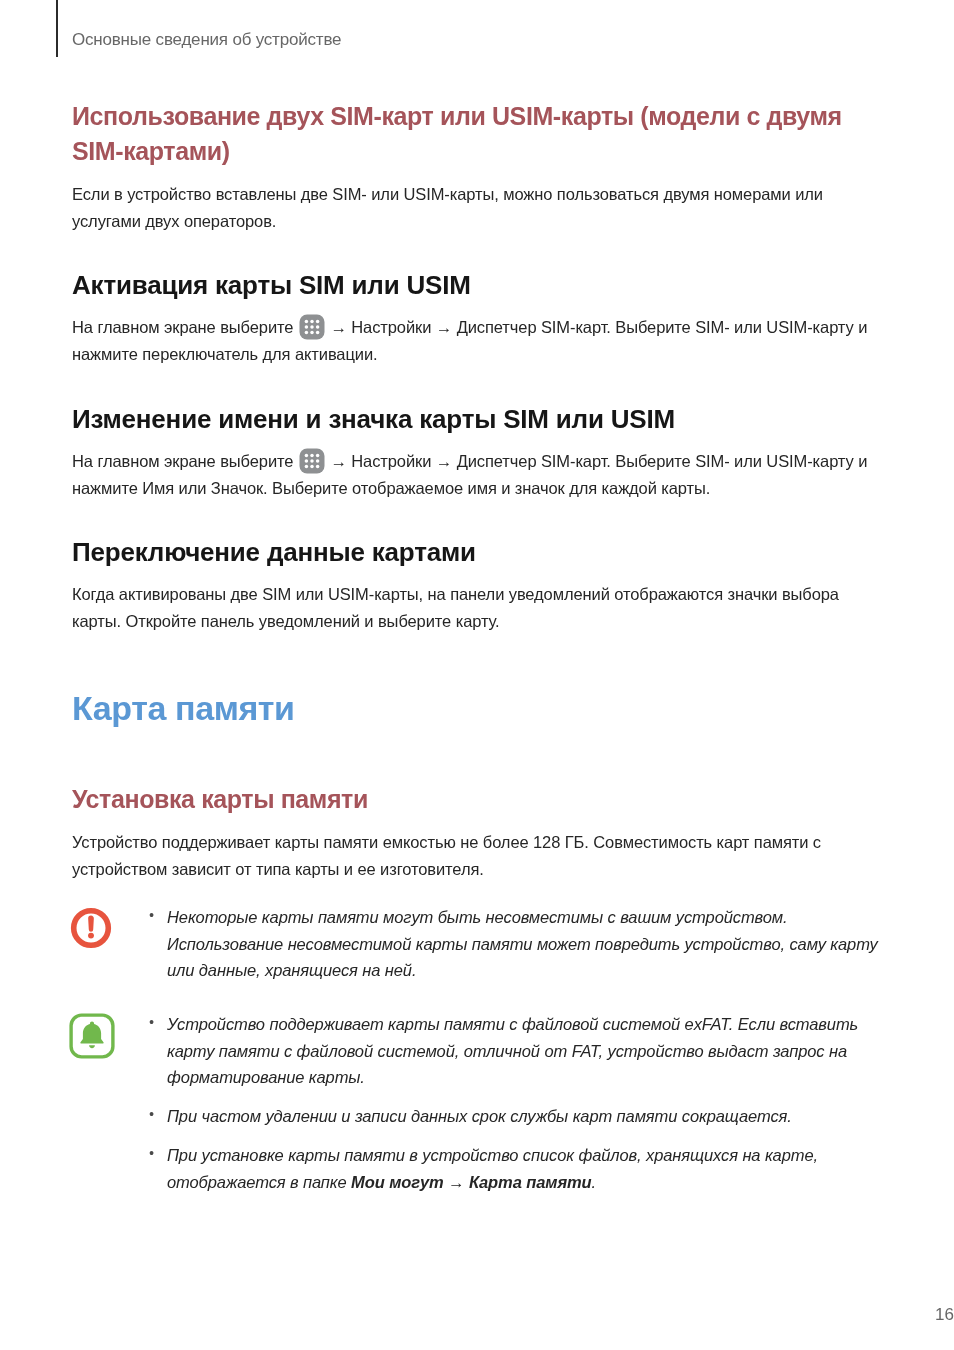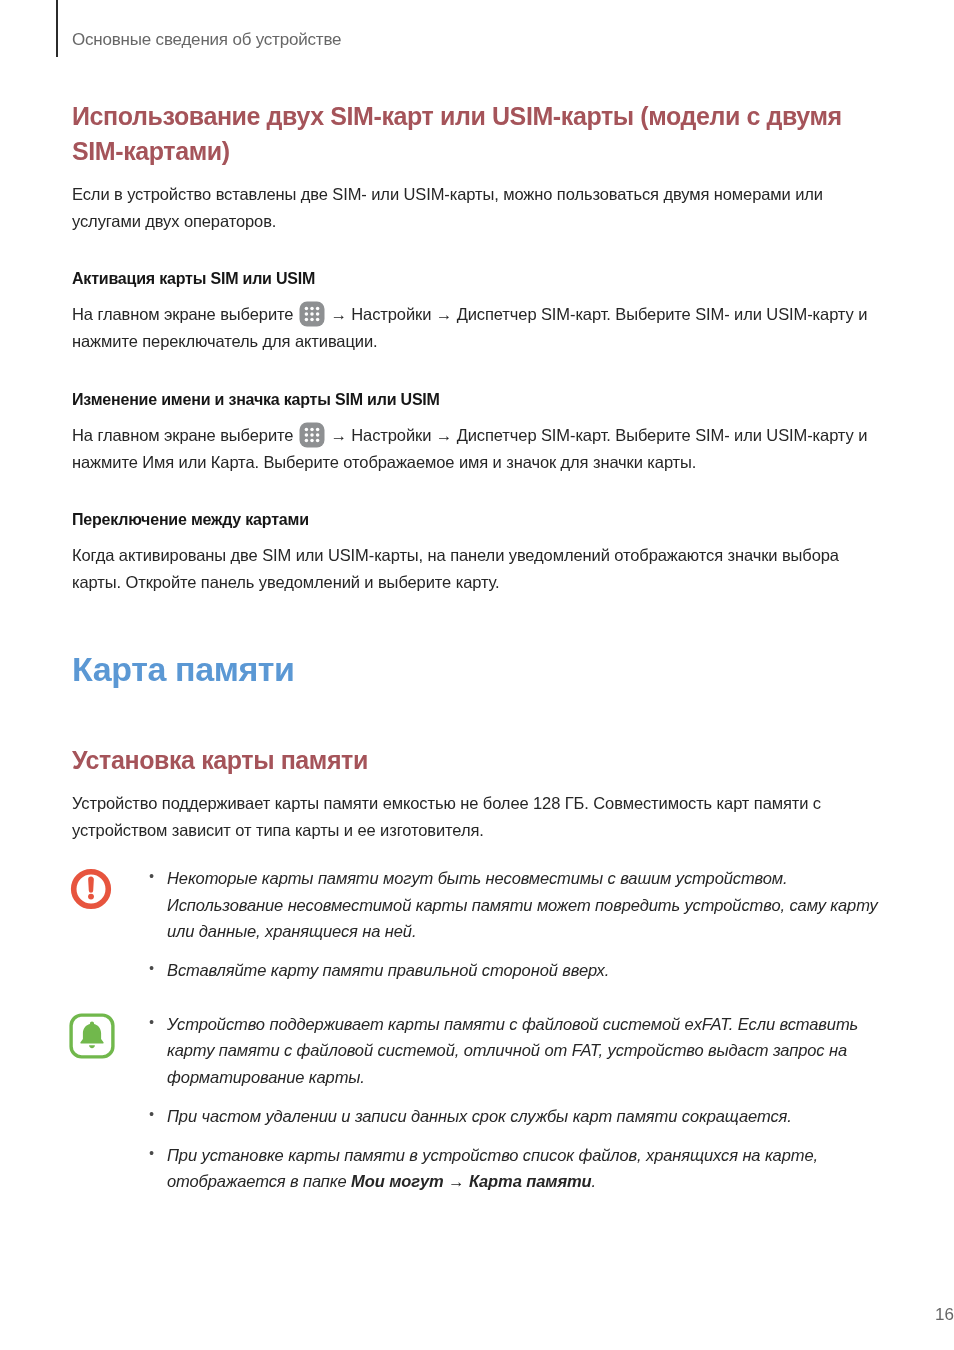--- a/index.html
+++ b/index.html
@@ -43,7 +43,7 @@
   }
 
   h3.sub {
-    font-size: 16px; font-weight: 700; color: #161616;
+    font-size: 26px; font-weight: 700; color: #161616;
     letter-spacing: -0.2px;
     margin: 36px 0 0 0;
   }

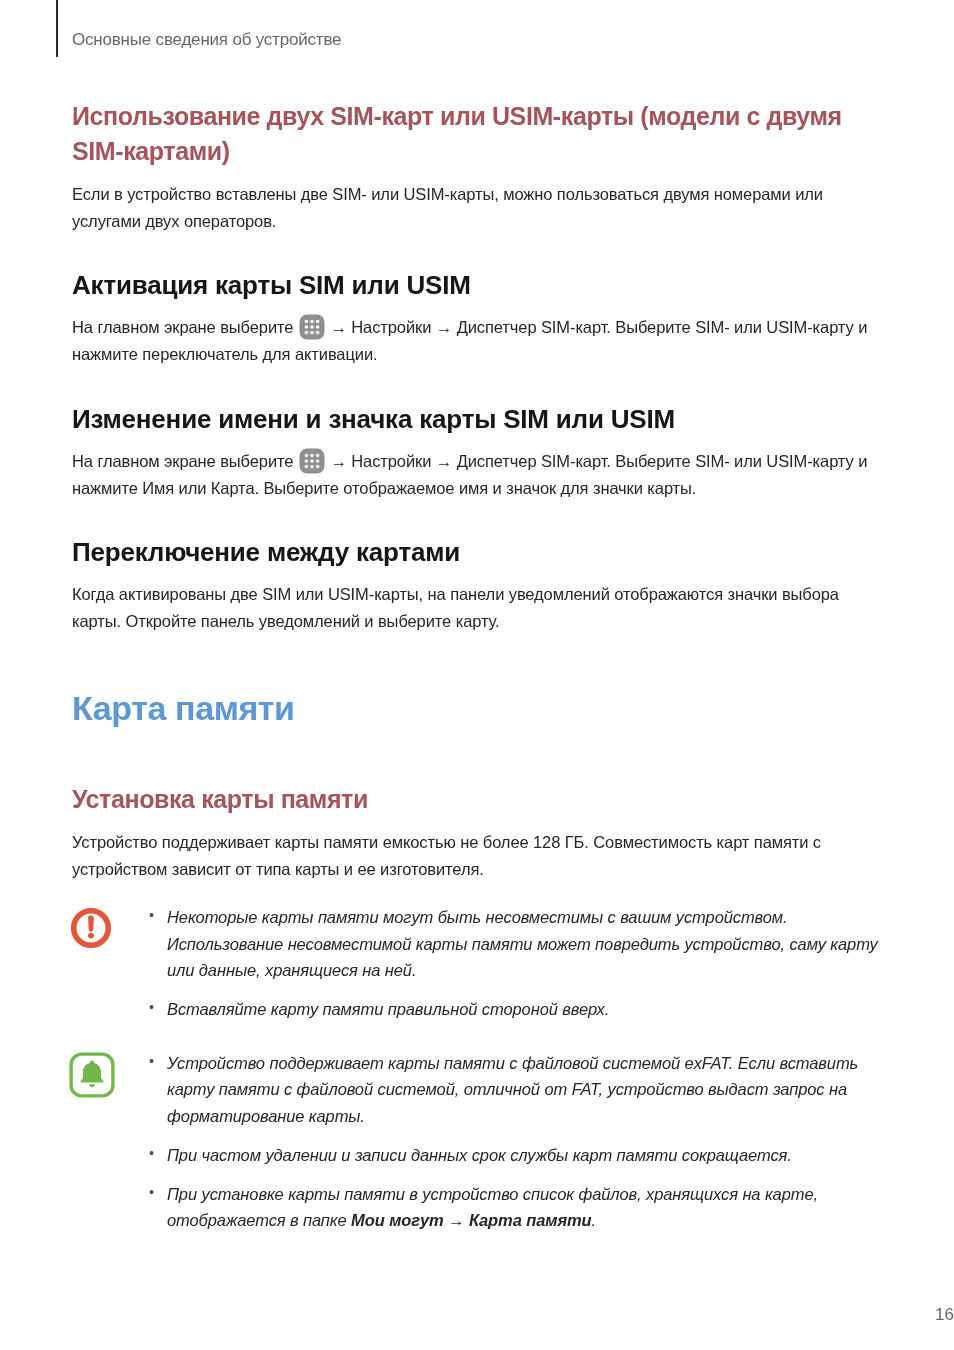--- a/index.html
+++ b/index.html
@@ -137,7 +137,7 @@
           <circle cx="13" cy="18.6" r="1.75" fill="#fff"></circle>
           <circle cx="18.6" cy="18.6" r="1.75" fill="#fff"></circle>
   </svg></span>
-<span> → </span><b>Настройки</b><span> → </span><b>Диспетчер SIM-карт</b><span>. Выберите SIM- или USIM-карту и нажмите </span><b>Имя</b><span> или </span><b>Карта</b><span>. Выберите отображаемое имя и значок для значки карты.</span></p>
+<span> → </span><b>Настройки</b><span> → </span><b>Диспетчер SIM-карт</b><span>. Выберите SIM- или USIM-карту и нажмите </span><b>Имя</b><span> или </span><b>Значок</b><span>. Выберите отображаемое имя и значок для значки карты.</span></p>
 
   <h3 class="sub">Переключение между картами</h3>
   <p class="body"><span>Когда активированы две SIM или USIM-карты, на панели уведомлений отображаются значки выбора карты. Откройте панель уведомлений и выберите карту.</span></p>

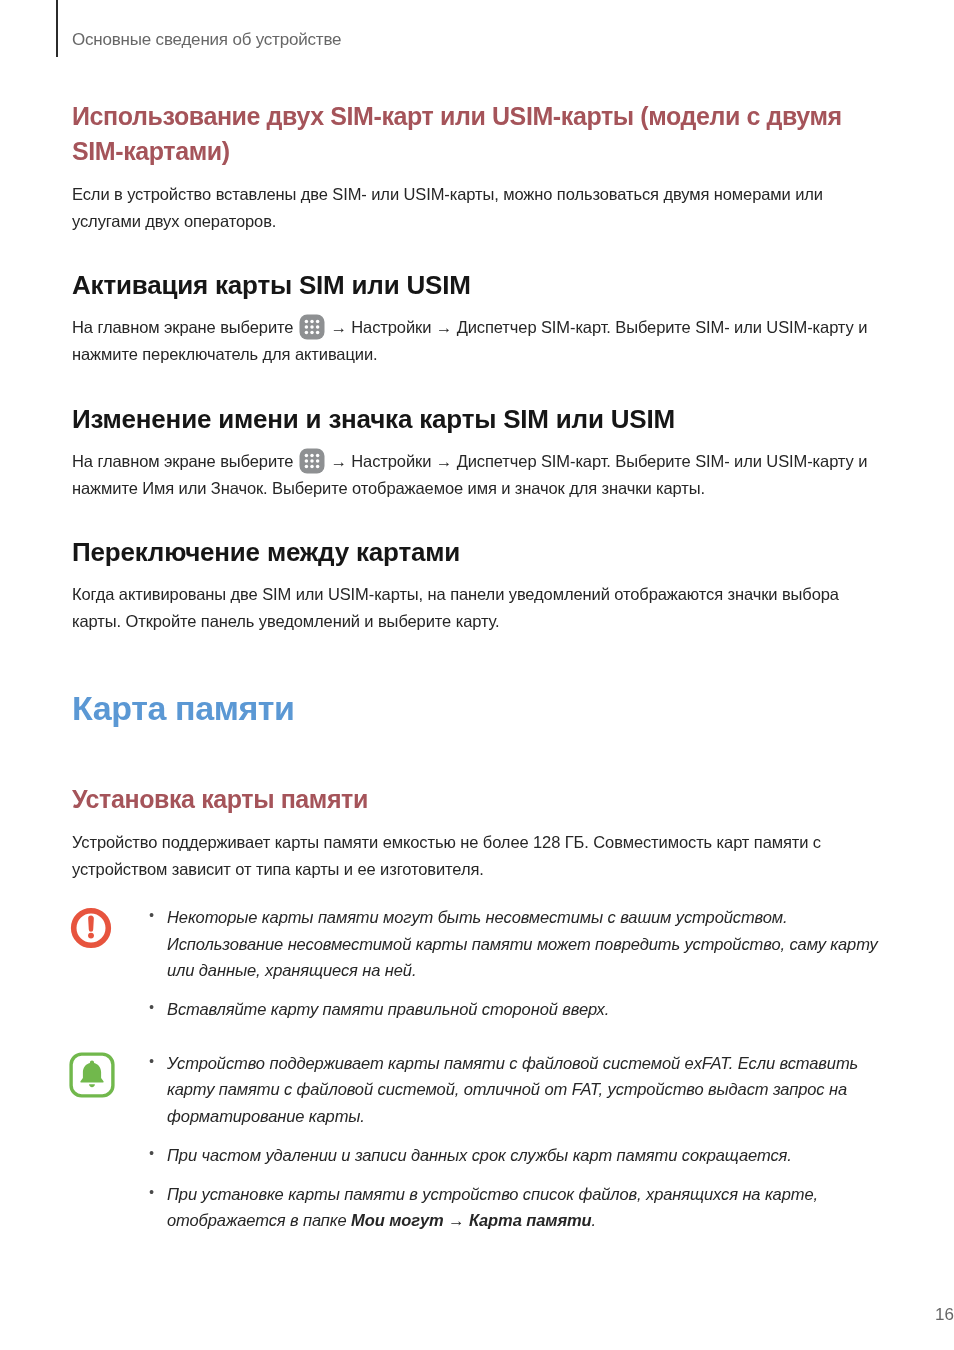--- a/index.html
+++ b/index.html
@@ -137,7 +137,7 @@
           <circle cx="13" cy="18.6" r="1.75" fill="#fff"></circle>
           <circle cx="18.6" cy="18.6" r="1.75" fill="#fff"></circle>
   </svg></span>
-<span> → </span><b>Настройки</b><span> → </span><b>Диспетчер SIM-карт</b><span>. Выберите SIM- или USIM-карту и нажмите </span><b>Имя</b><span> или </span><b>Значок</b><span>. Выберите отображаемое имя и значок для значки карты.</span></p>
+<span> → </span><b>Настройки</b><span> → </span><b>Диспетчер SIM-карт</b><span>. Выберите SIM- или USIM-карту и нажмите </span><b>Имя</b><span> или </span><b>Значок</b><span>. Выберите отображаемое имя и значок для каждой карты.</span></p>
 
   <h3 class="sub">Переключение между картами</h3>
   <p class="body"><span>Когда активированы две SIM или USIM-карты, на панели уведомлений отображаются значки выбора карты. Откройте панель уведомлений и выберите карту.</span></p>

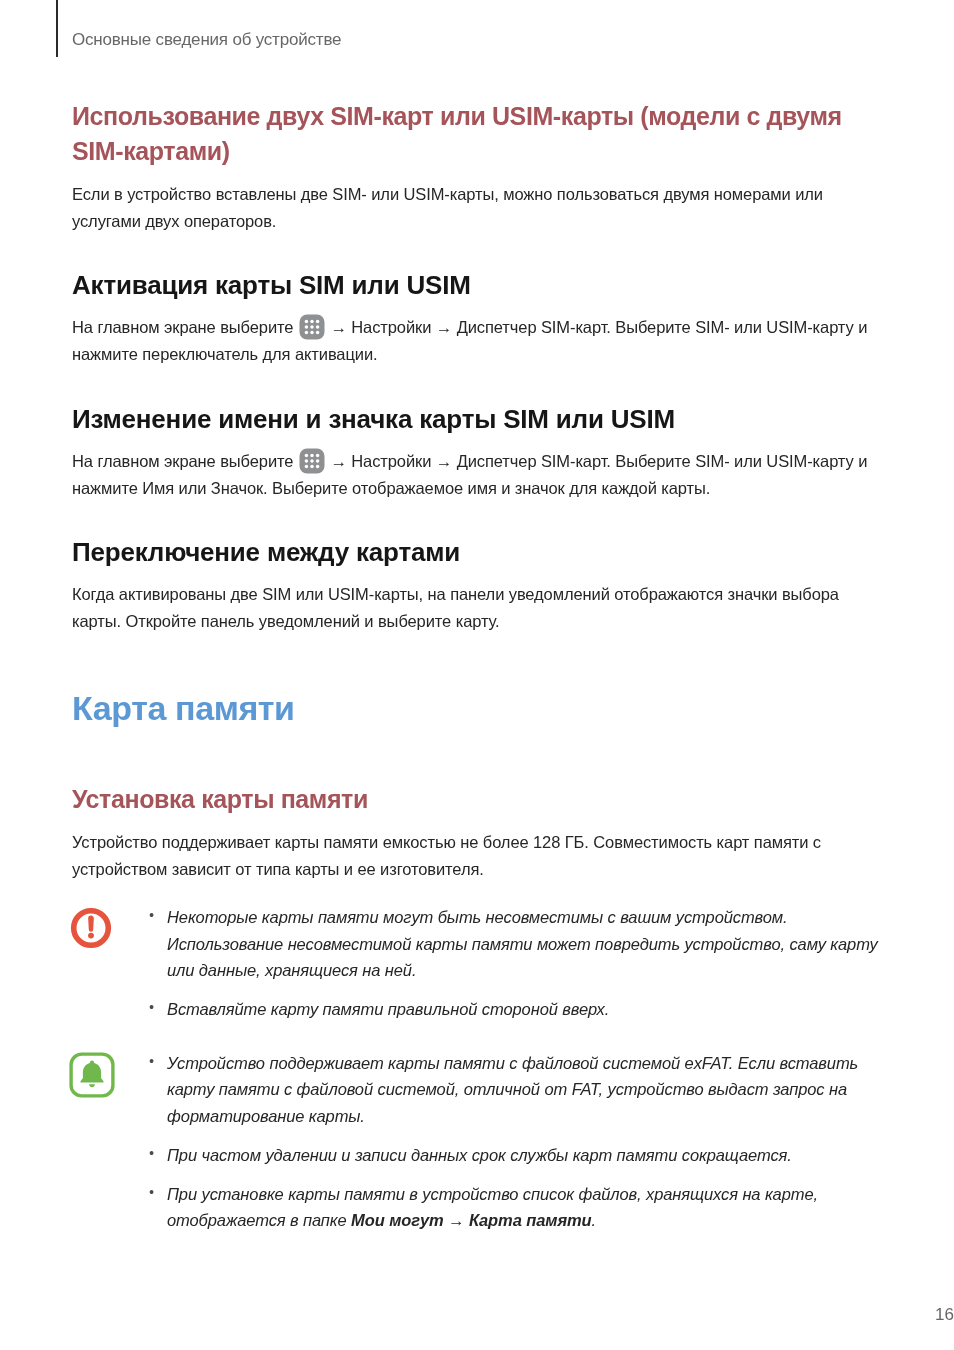--- a/index.html
+++ b/index.html
@@ -139,7 +139,7 @@
   </svg></span>
 <span> → </span><b>Настройки</b><span> → </span><b>Диспетчер SIM-карт</b><span>. Выберите SIM- или USIM-карту и нажмите </span><b>Имя</b><span> или </span><b>Значок</b><span>. Выберите отображаемое имя и значок для каждой карты.</span></p>
 
-  <h3 class="sub">Переключение между картами</h3>
+  <h3 class="sub">Переключение данные картами</h3>
   <p class="body"><span>Когда активированы две SIM или USIM-карты, на панели уведомлений отображаются значки выбора карты. Откройте панель уведомлений и выберите карту.</span></p>
 
   <h1 class="blue">Карта памяти</h1>

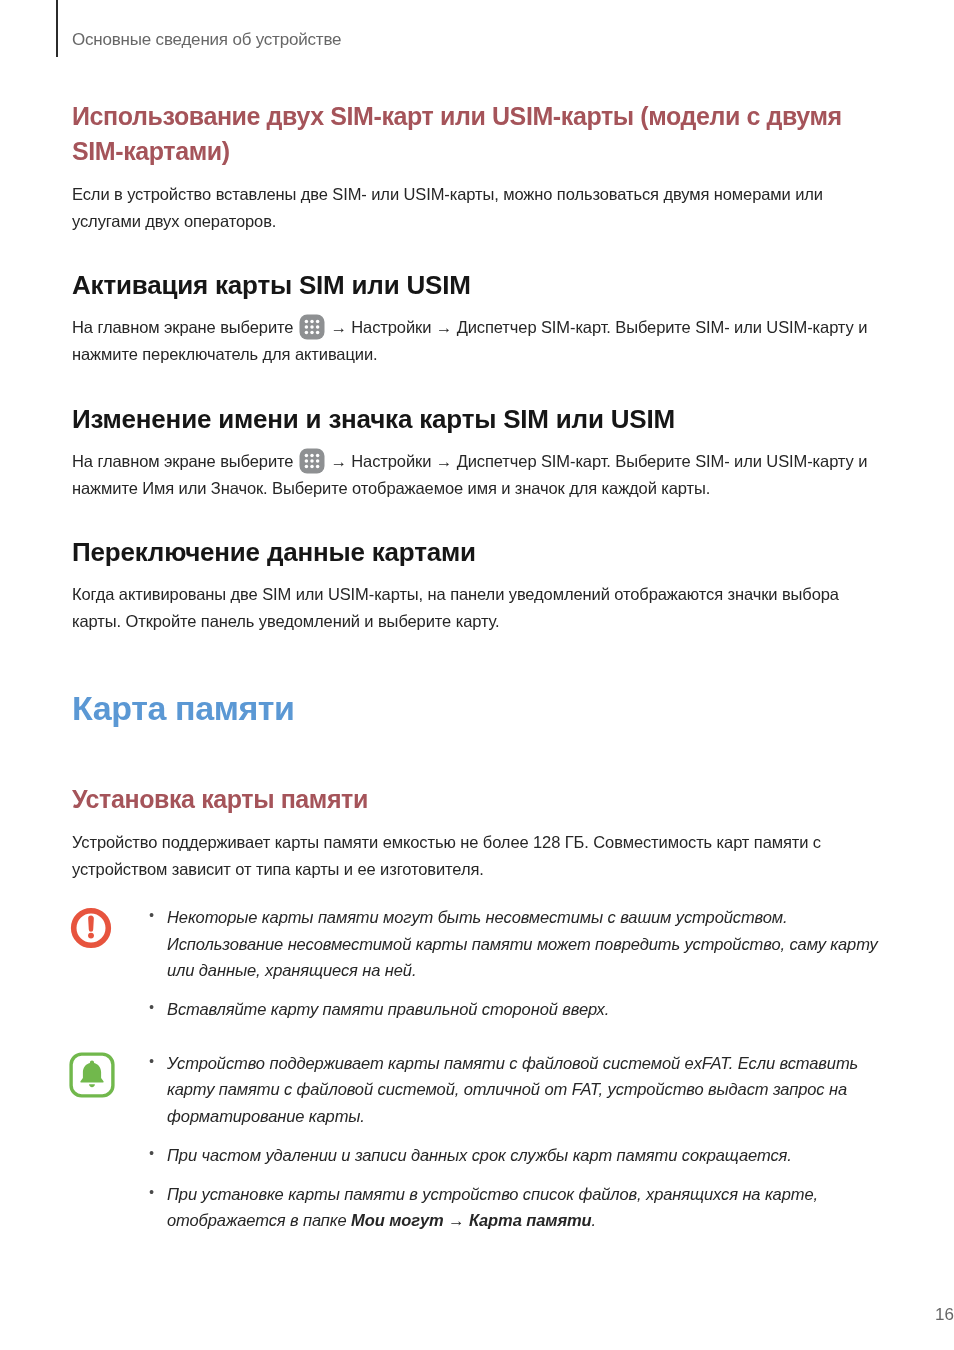--- a/index.html
+++ b/index.html
@@ -155,7 +155,6 @@
     </svg></span>
     <ul class="note-list">
       <li><span>Некоторые карты памяти могут быть несовместимы с вашим устройством. Использование несовместимой карты памяти может повредить устройство, саму карту или данные, хранящиеся на ней.</span></li>
-      <li><span>Вставляйте карту памяти правильной стороной вверх.</span></li>
     </ul>
   </div>
 

